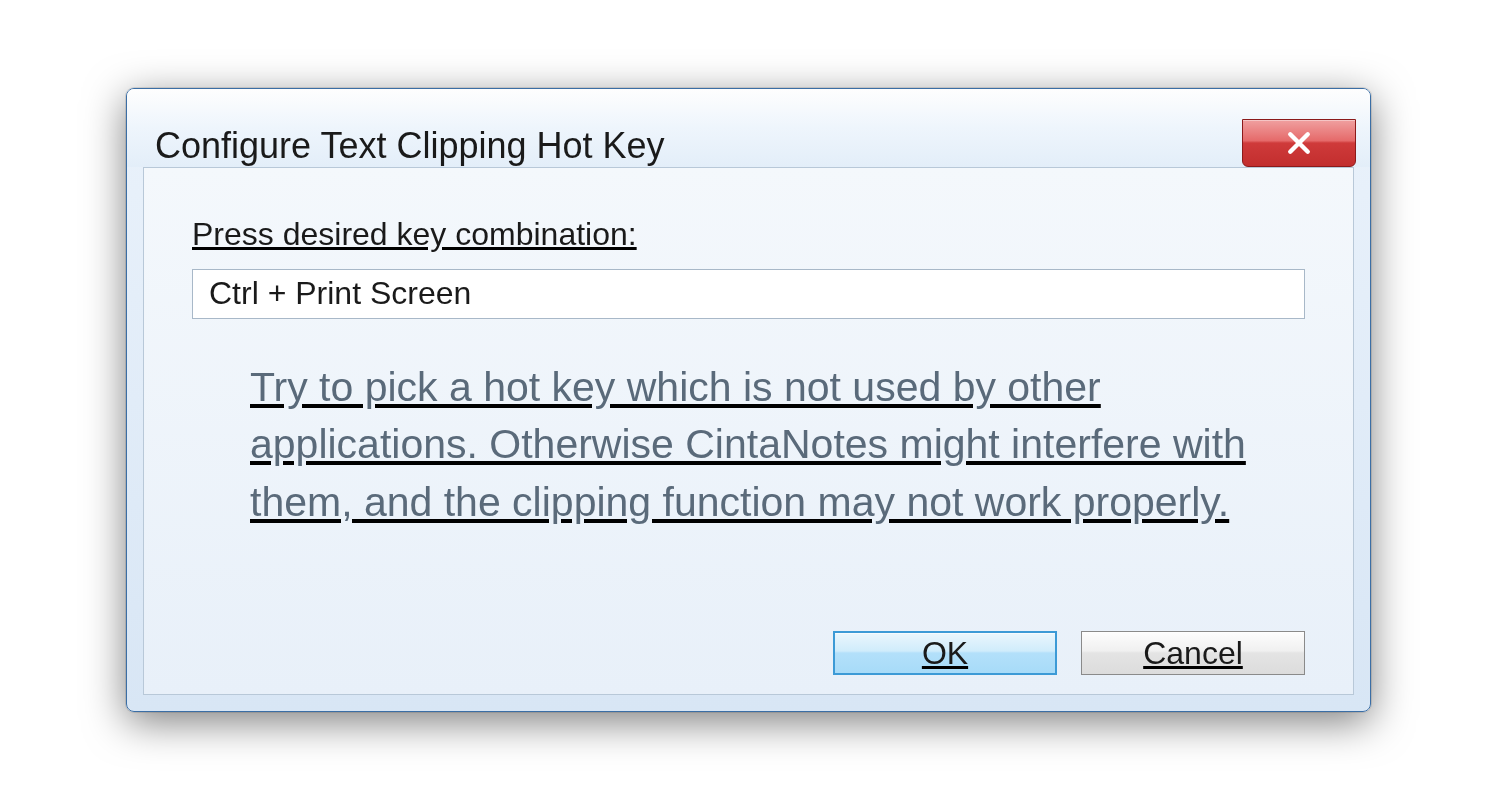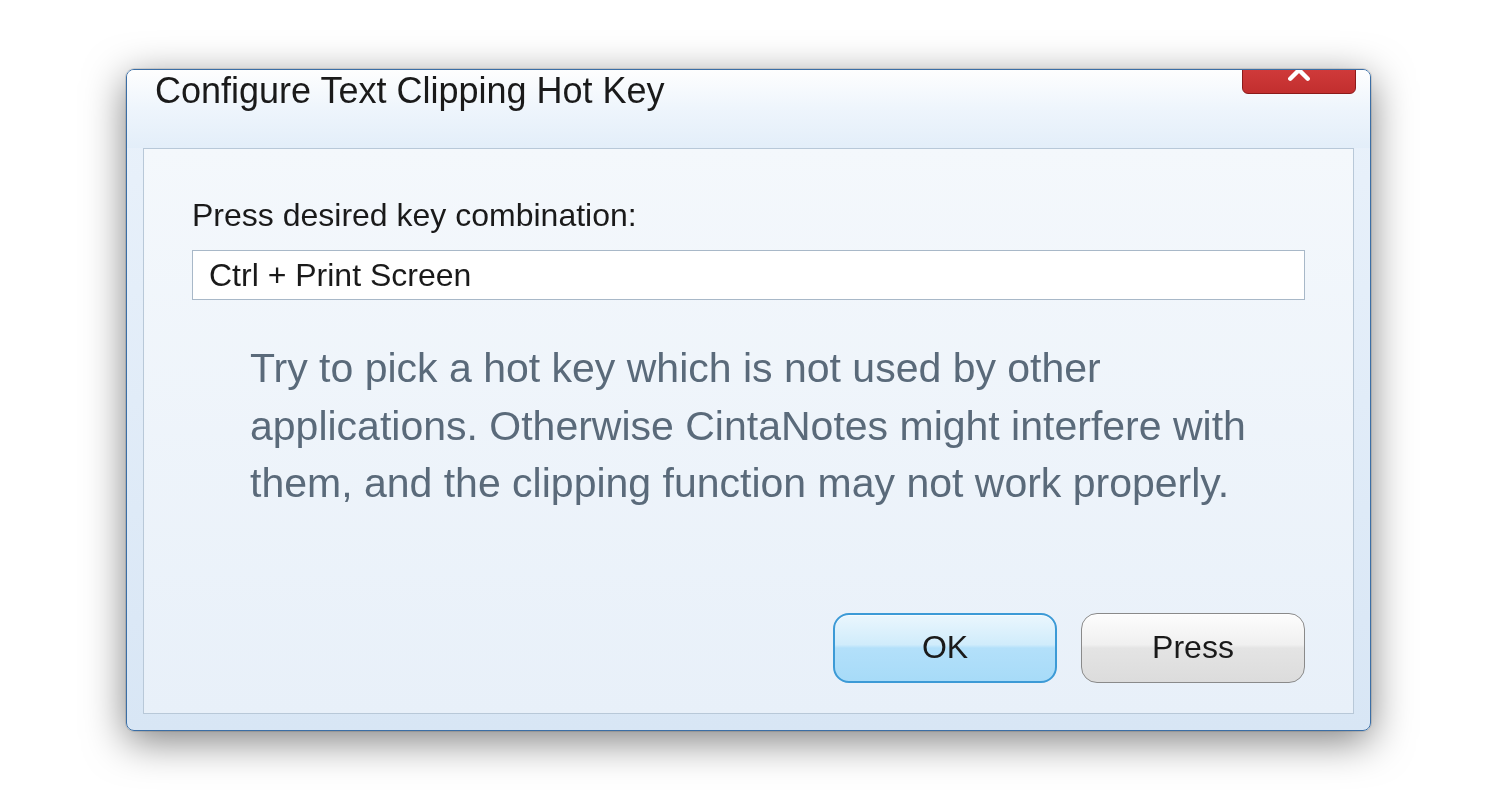--- a/index.html
+++ b/index.html
@@ -27,7 +27,7 @@
     .titlebar {
       height: 78px;
       display: flex;
-      align-items: flex-start;
+      align-items: flex-end;
       justify-content: space-between;
       padding: 0 0 0 28px;
       background: linear-gradient(to bottom, #fefefe 0%, #eef5fc 50%, #e3eef9 100%);

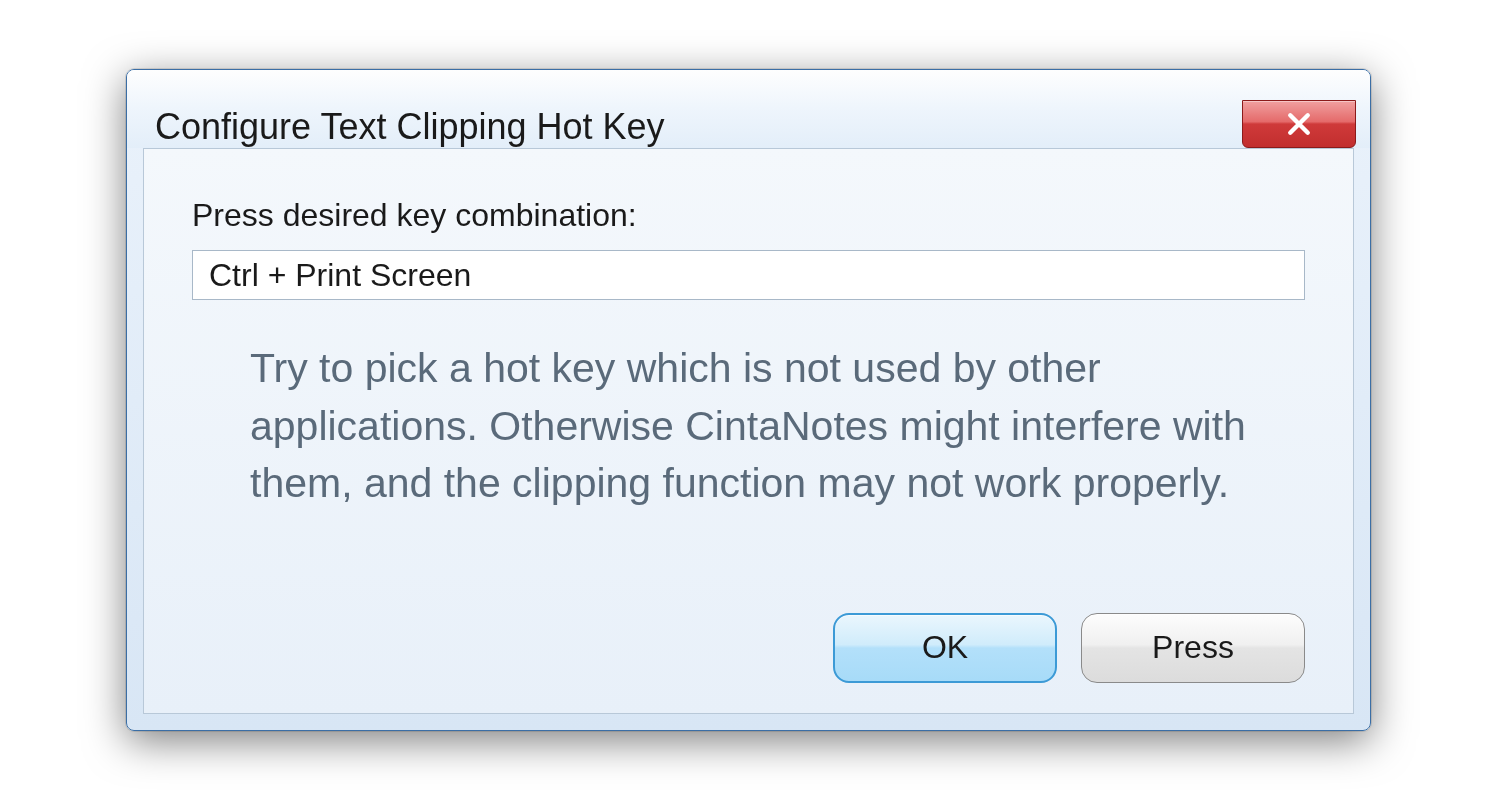--- a/index.html
+++ b/index.html
@@ -60,7 +60,8 @@
       margin: 0 16px 16px 16px;
       border: 1px solid #b8c8d8;
       background: linear-gradient(to bottom, #f4f8fc 0%, #e8f0f9 100%);
-      padding: 48px 48px 30px 48px;
+      padding: 48px 48px 19px 48px;
+      text-decoration: underline;
     }
     .field-label {
       font-size: 32px;

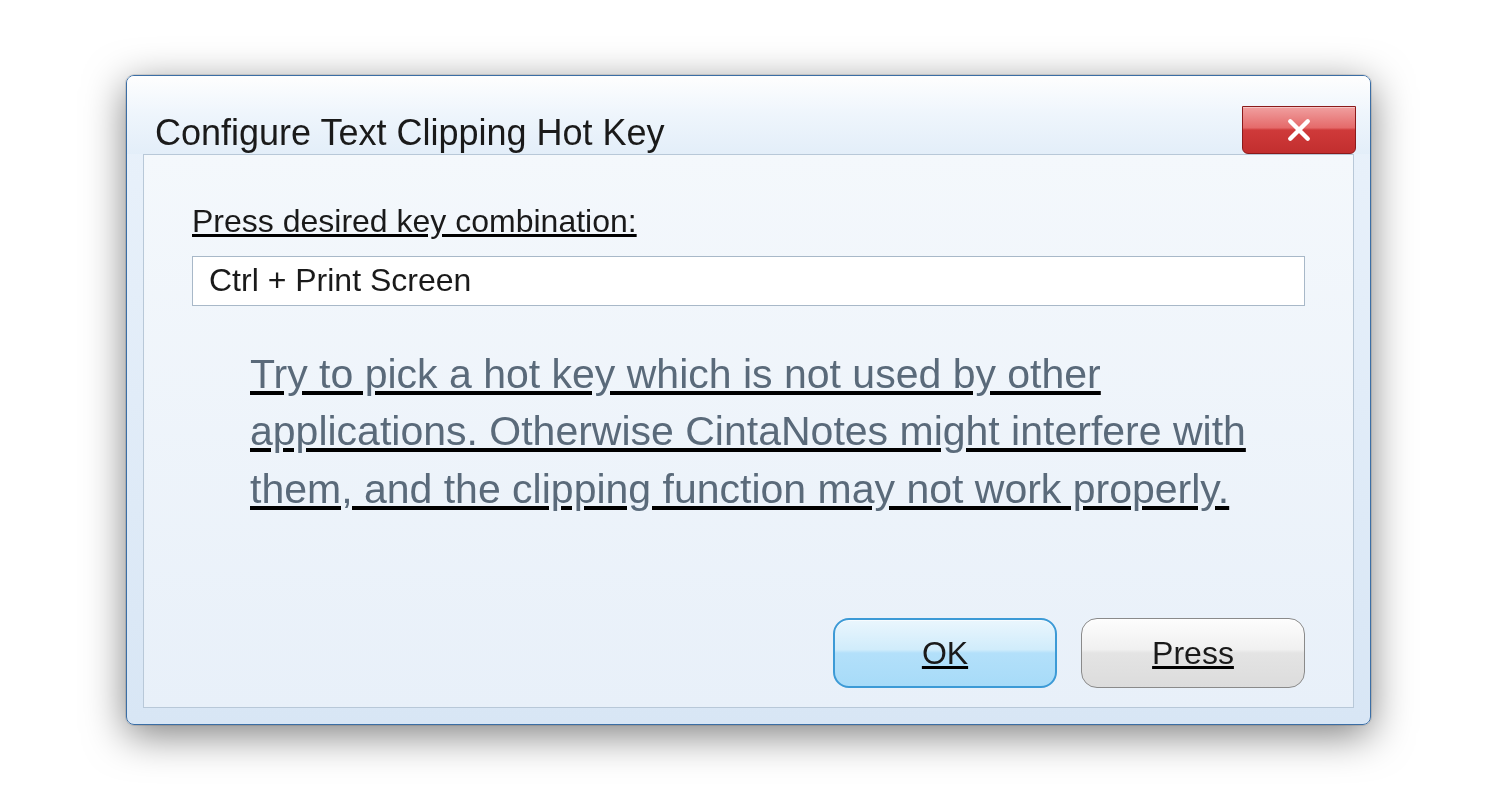--- a/index.html
+++ b/index.html
@@ -95,10 +95,10 @@
     }
     .btn {
       width: 224px;
-      height: 70px;
+      height: 44px;
       font-size: 32px;
       font-family: inherit;
-      border-radius: 16px;
+      border-radius: 0;
       cursor: pointer;
       display: flex;
       align-items: center;

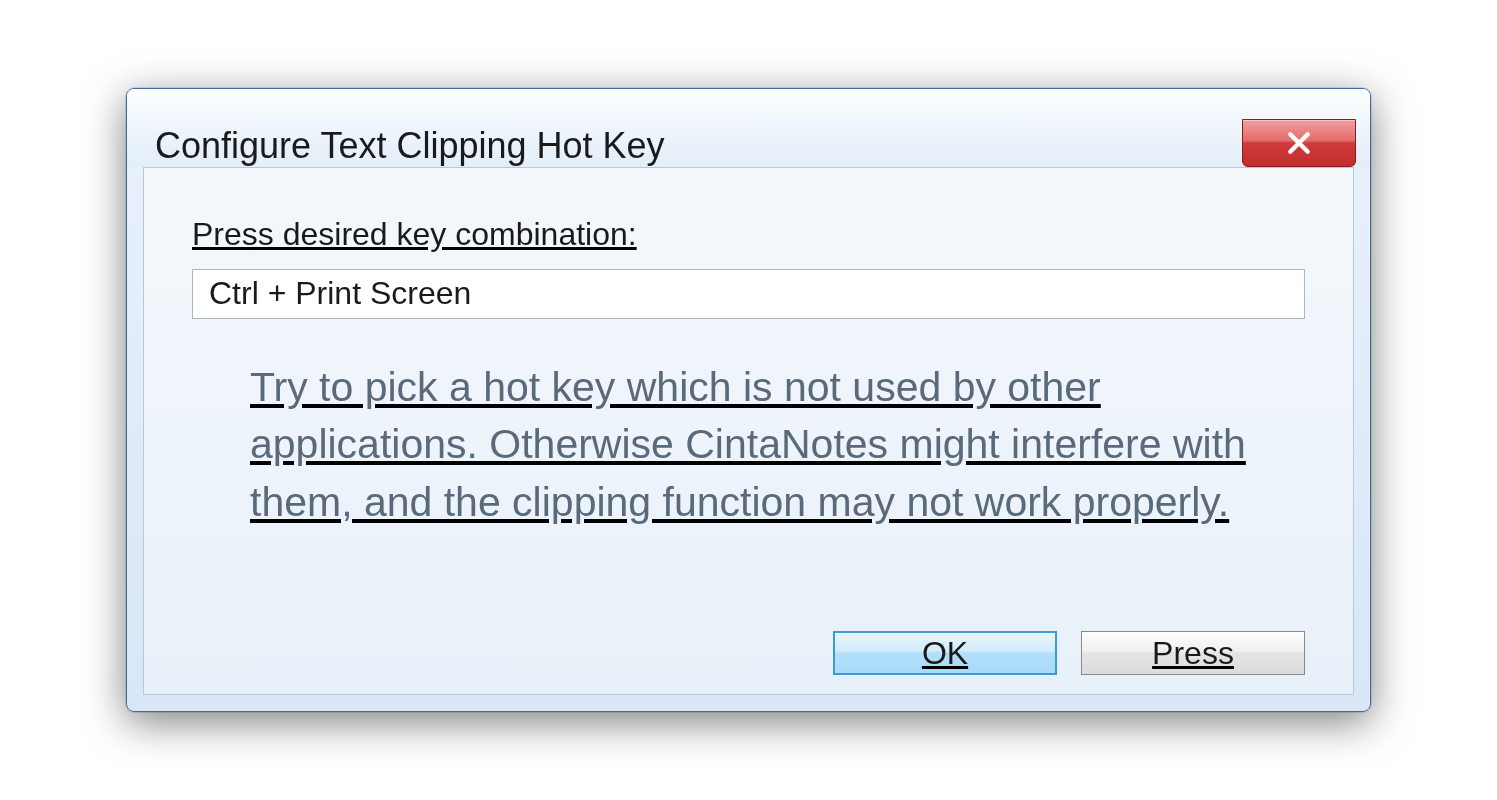--- a/index.html
+++ b/index.html
@@ -135,7 +135,7 @@
     <div class="hint-text">Try to pick a hot key which is not used by other applications. Otherwise CintaNotes might interfere with them, and the clipping function may not work properly.</div>
     <div class="button-row">
       <button class="btn btn-ok">OK</button>
-      <button class="btn btn-cancel">Press</button>
+      <button class="btn btn-cancel">Cancel</button>
     </div>
   </div>
 </div>

